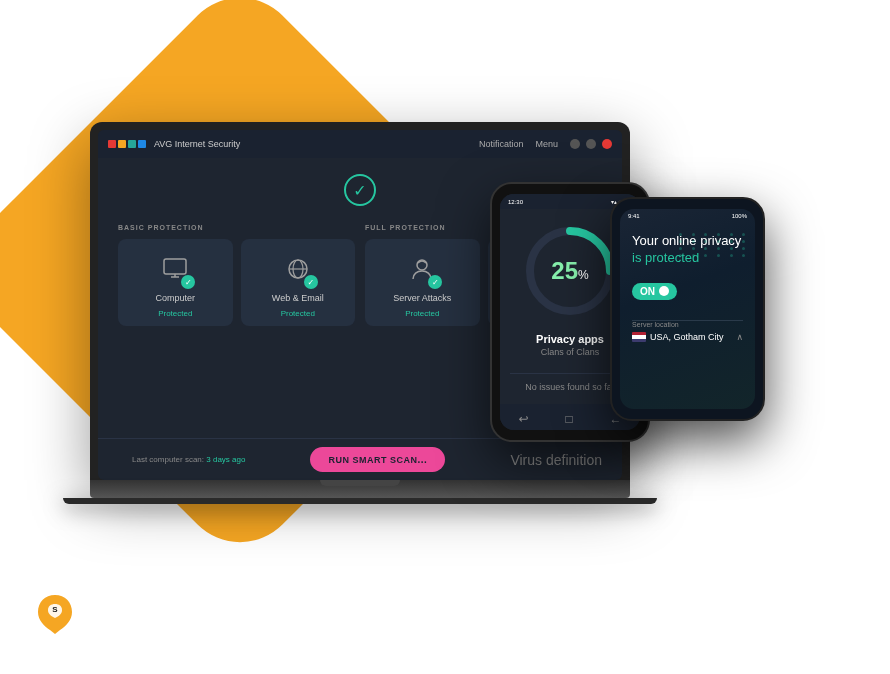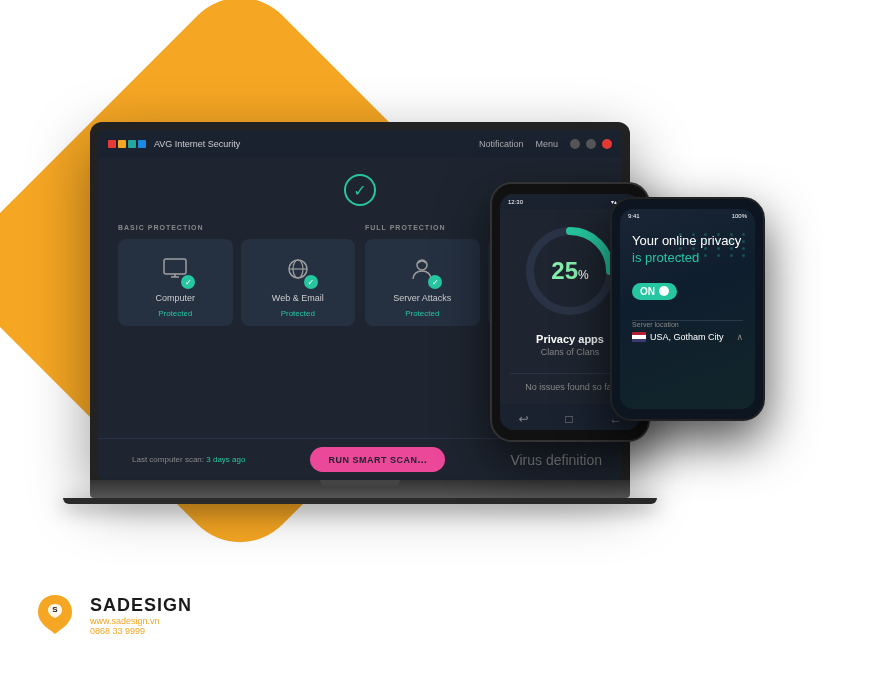--- a/index.html
+++ b/index.html
@@ -820,11 +820,6 @@
       <path d="M18 20 C18 16 21 14 25 14 C29 14 32 16 32 20 C32 24 29 26 25 28 L25 28 C21 26 18 24 18 20Z" fill="white" opacity="0.9"></path>
       <text x="25" y="22" text-anchor="middle" font-size="8" font-weight="bold" fill="#1a1a1a">S</text>
     </svg>
-    <div class="sadesign-text">
-      <span class="sadesign-name">SADESIGN</span>
-      <span class="sadesign-url">www.sadesign.vn</span>
-      <span class="sadesign-phone">0868 33 9999</span>
-    </div>
   </div>
 
 </div>

